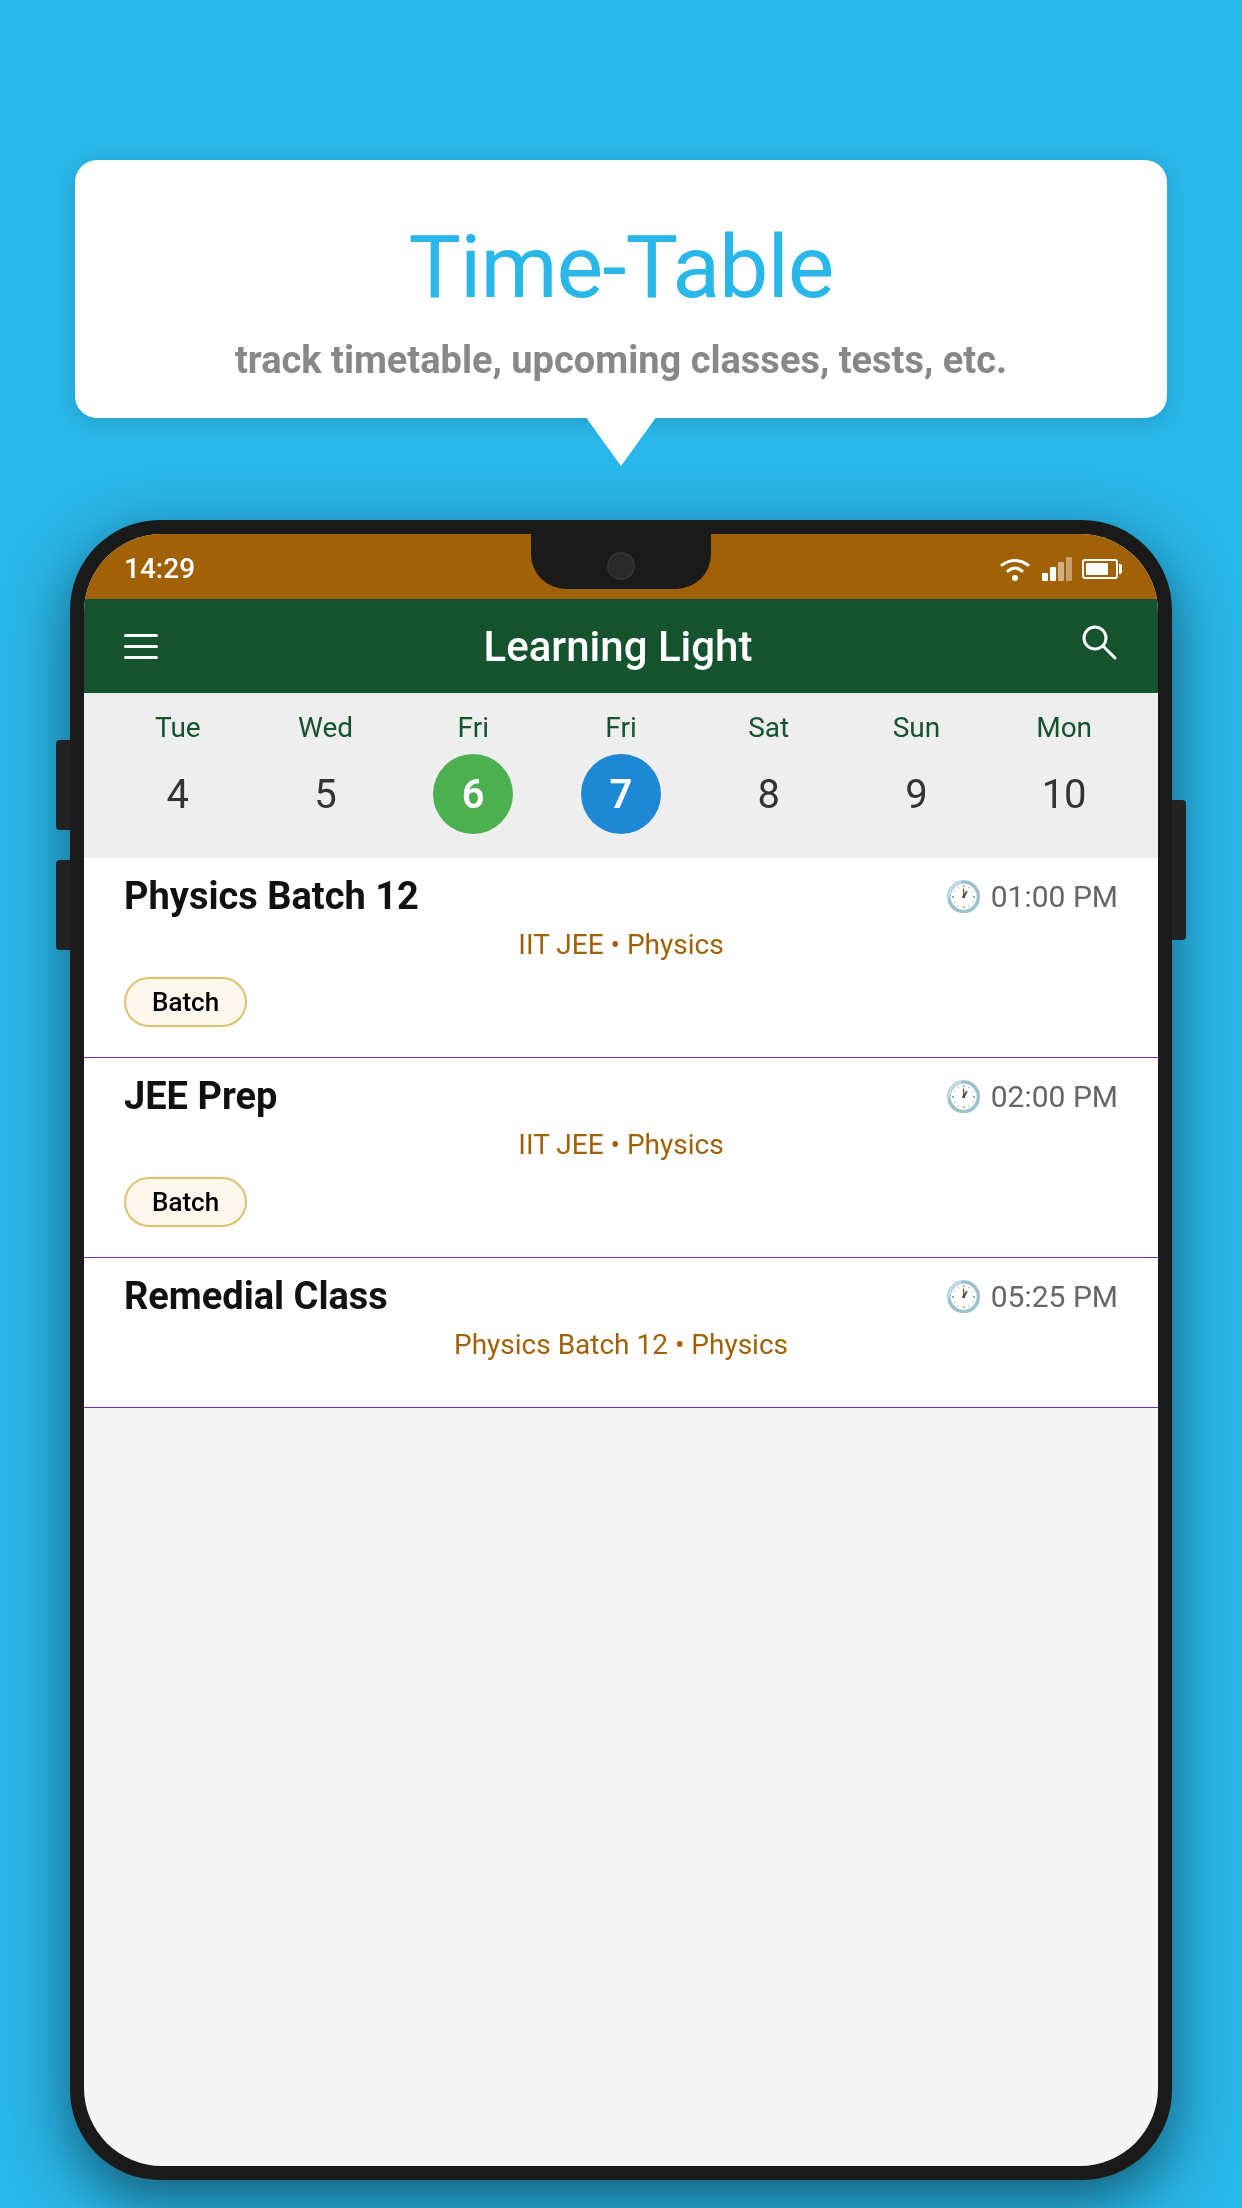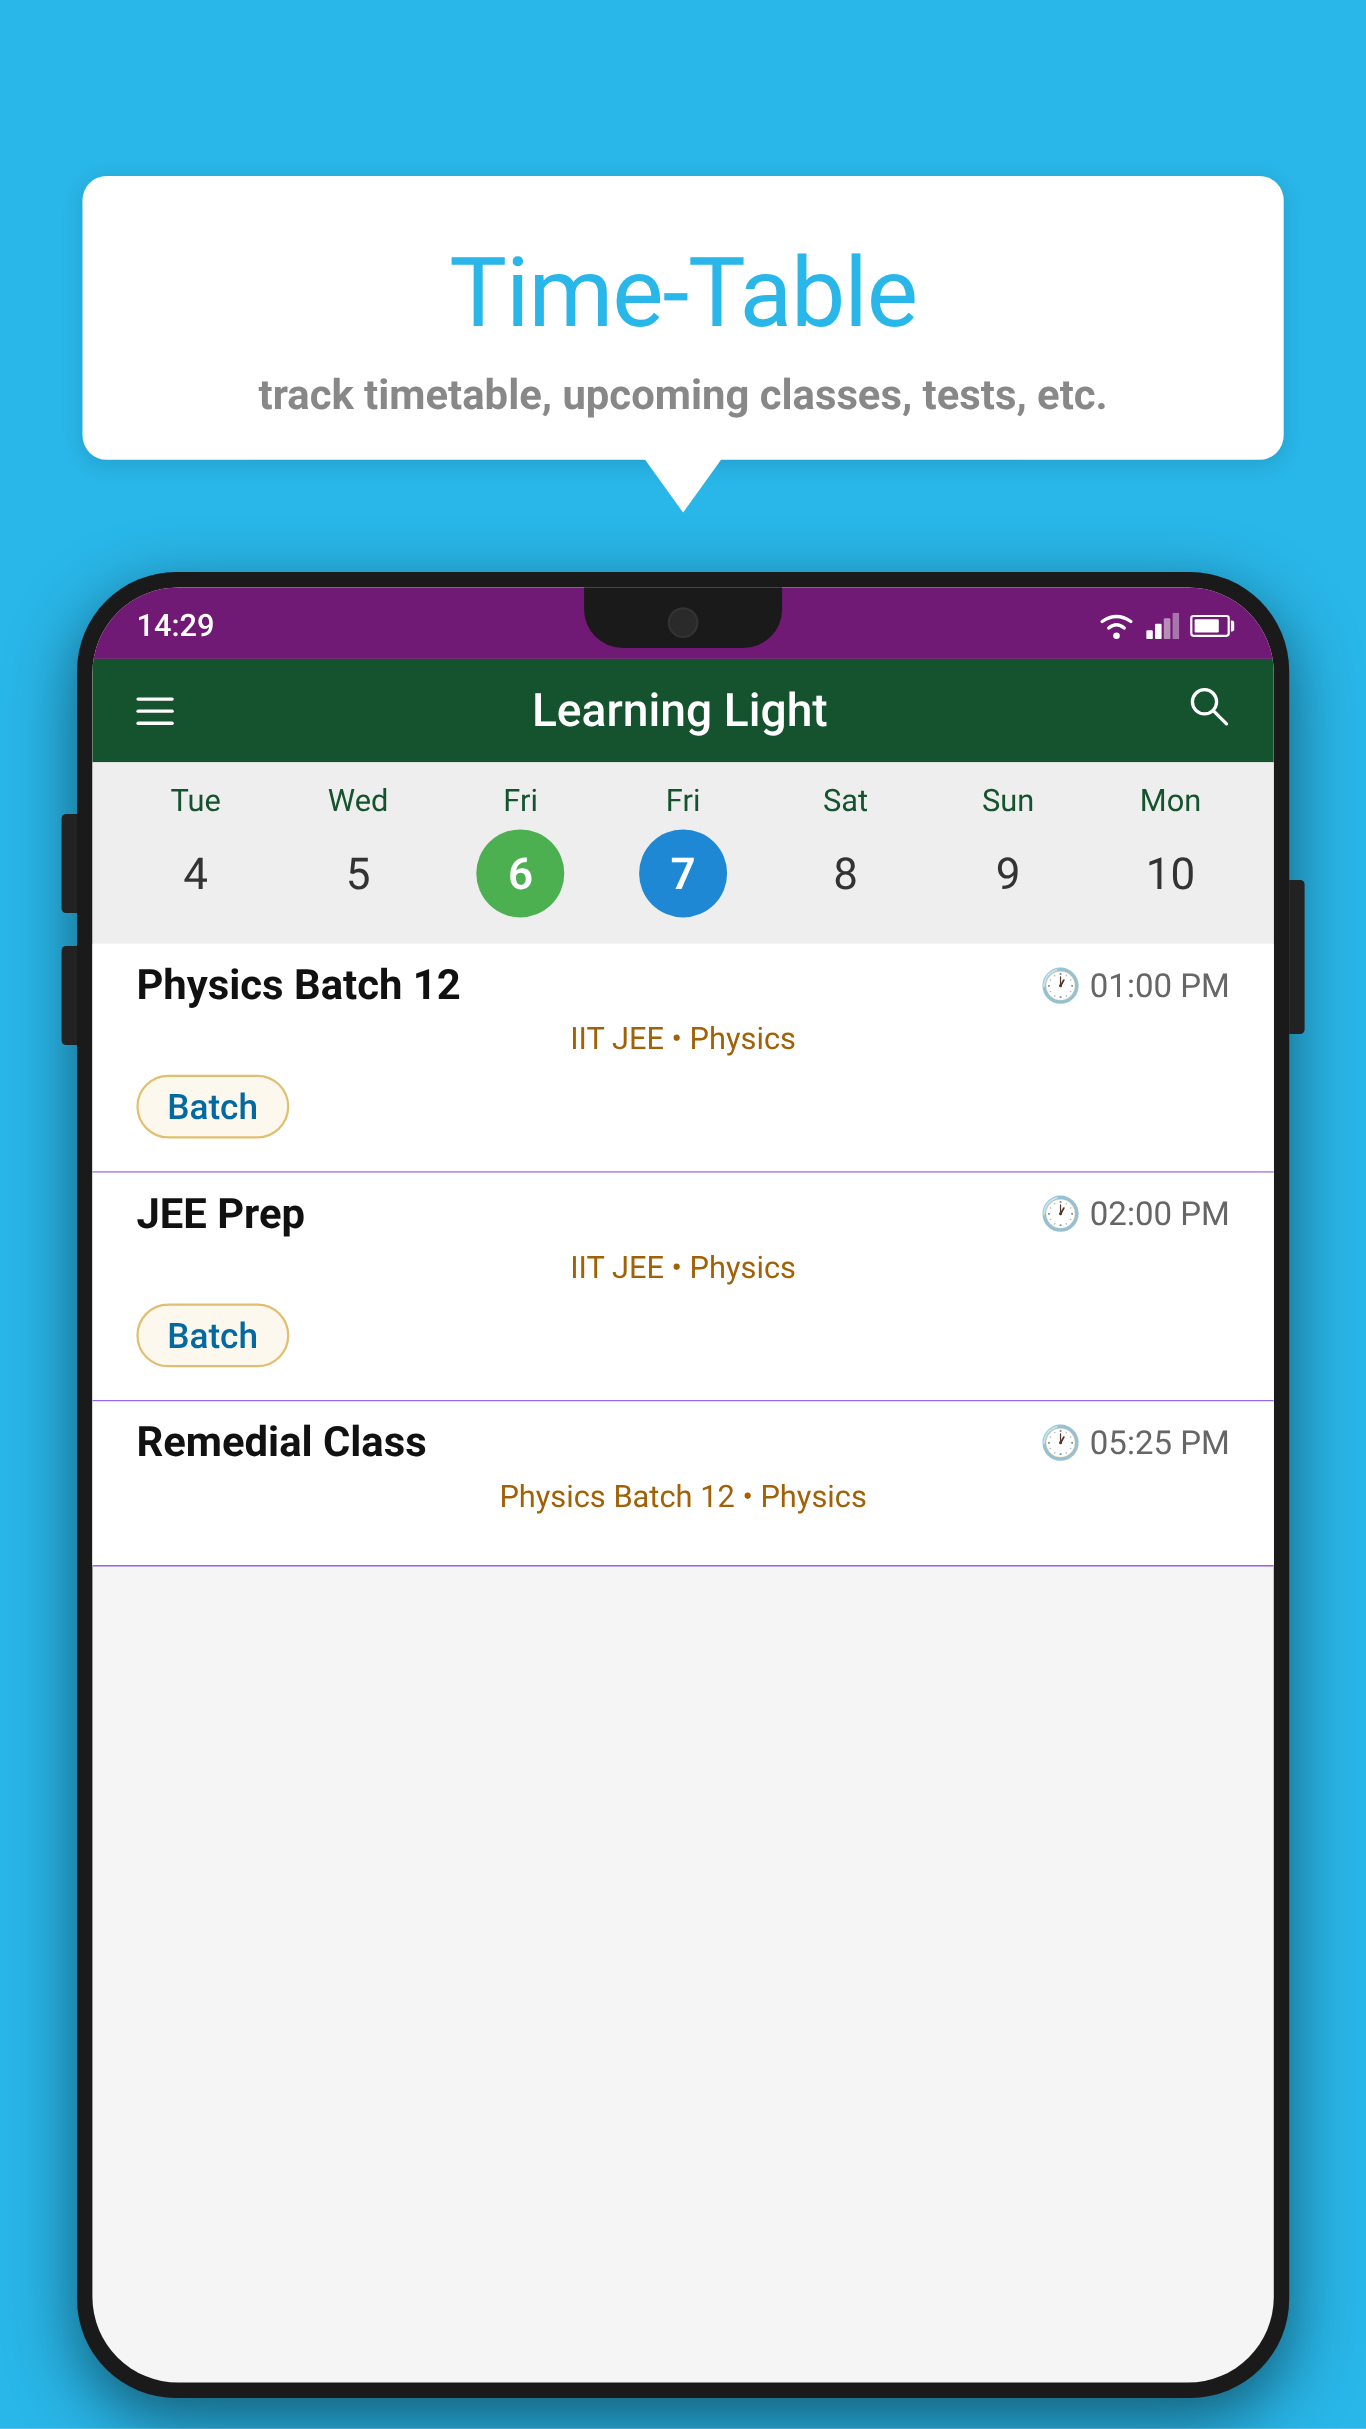--- a/index.html
+++ b/index.html
@@ -141,7 +141,7 @@
 
     
     .status-bar {
-      background: #701a75;
+      background: #a16207;
       padding: 18px 40px 14px;
       display: flex;
       justify-content: space-between;

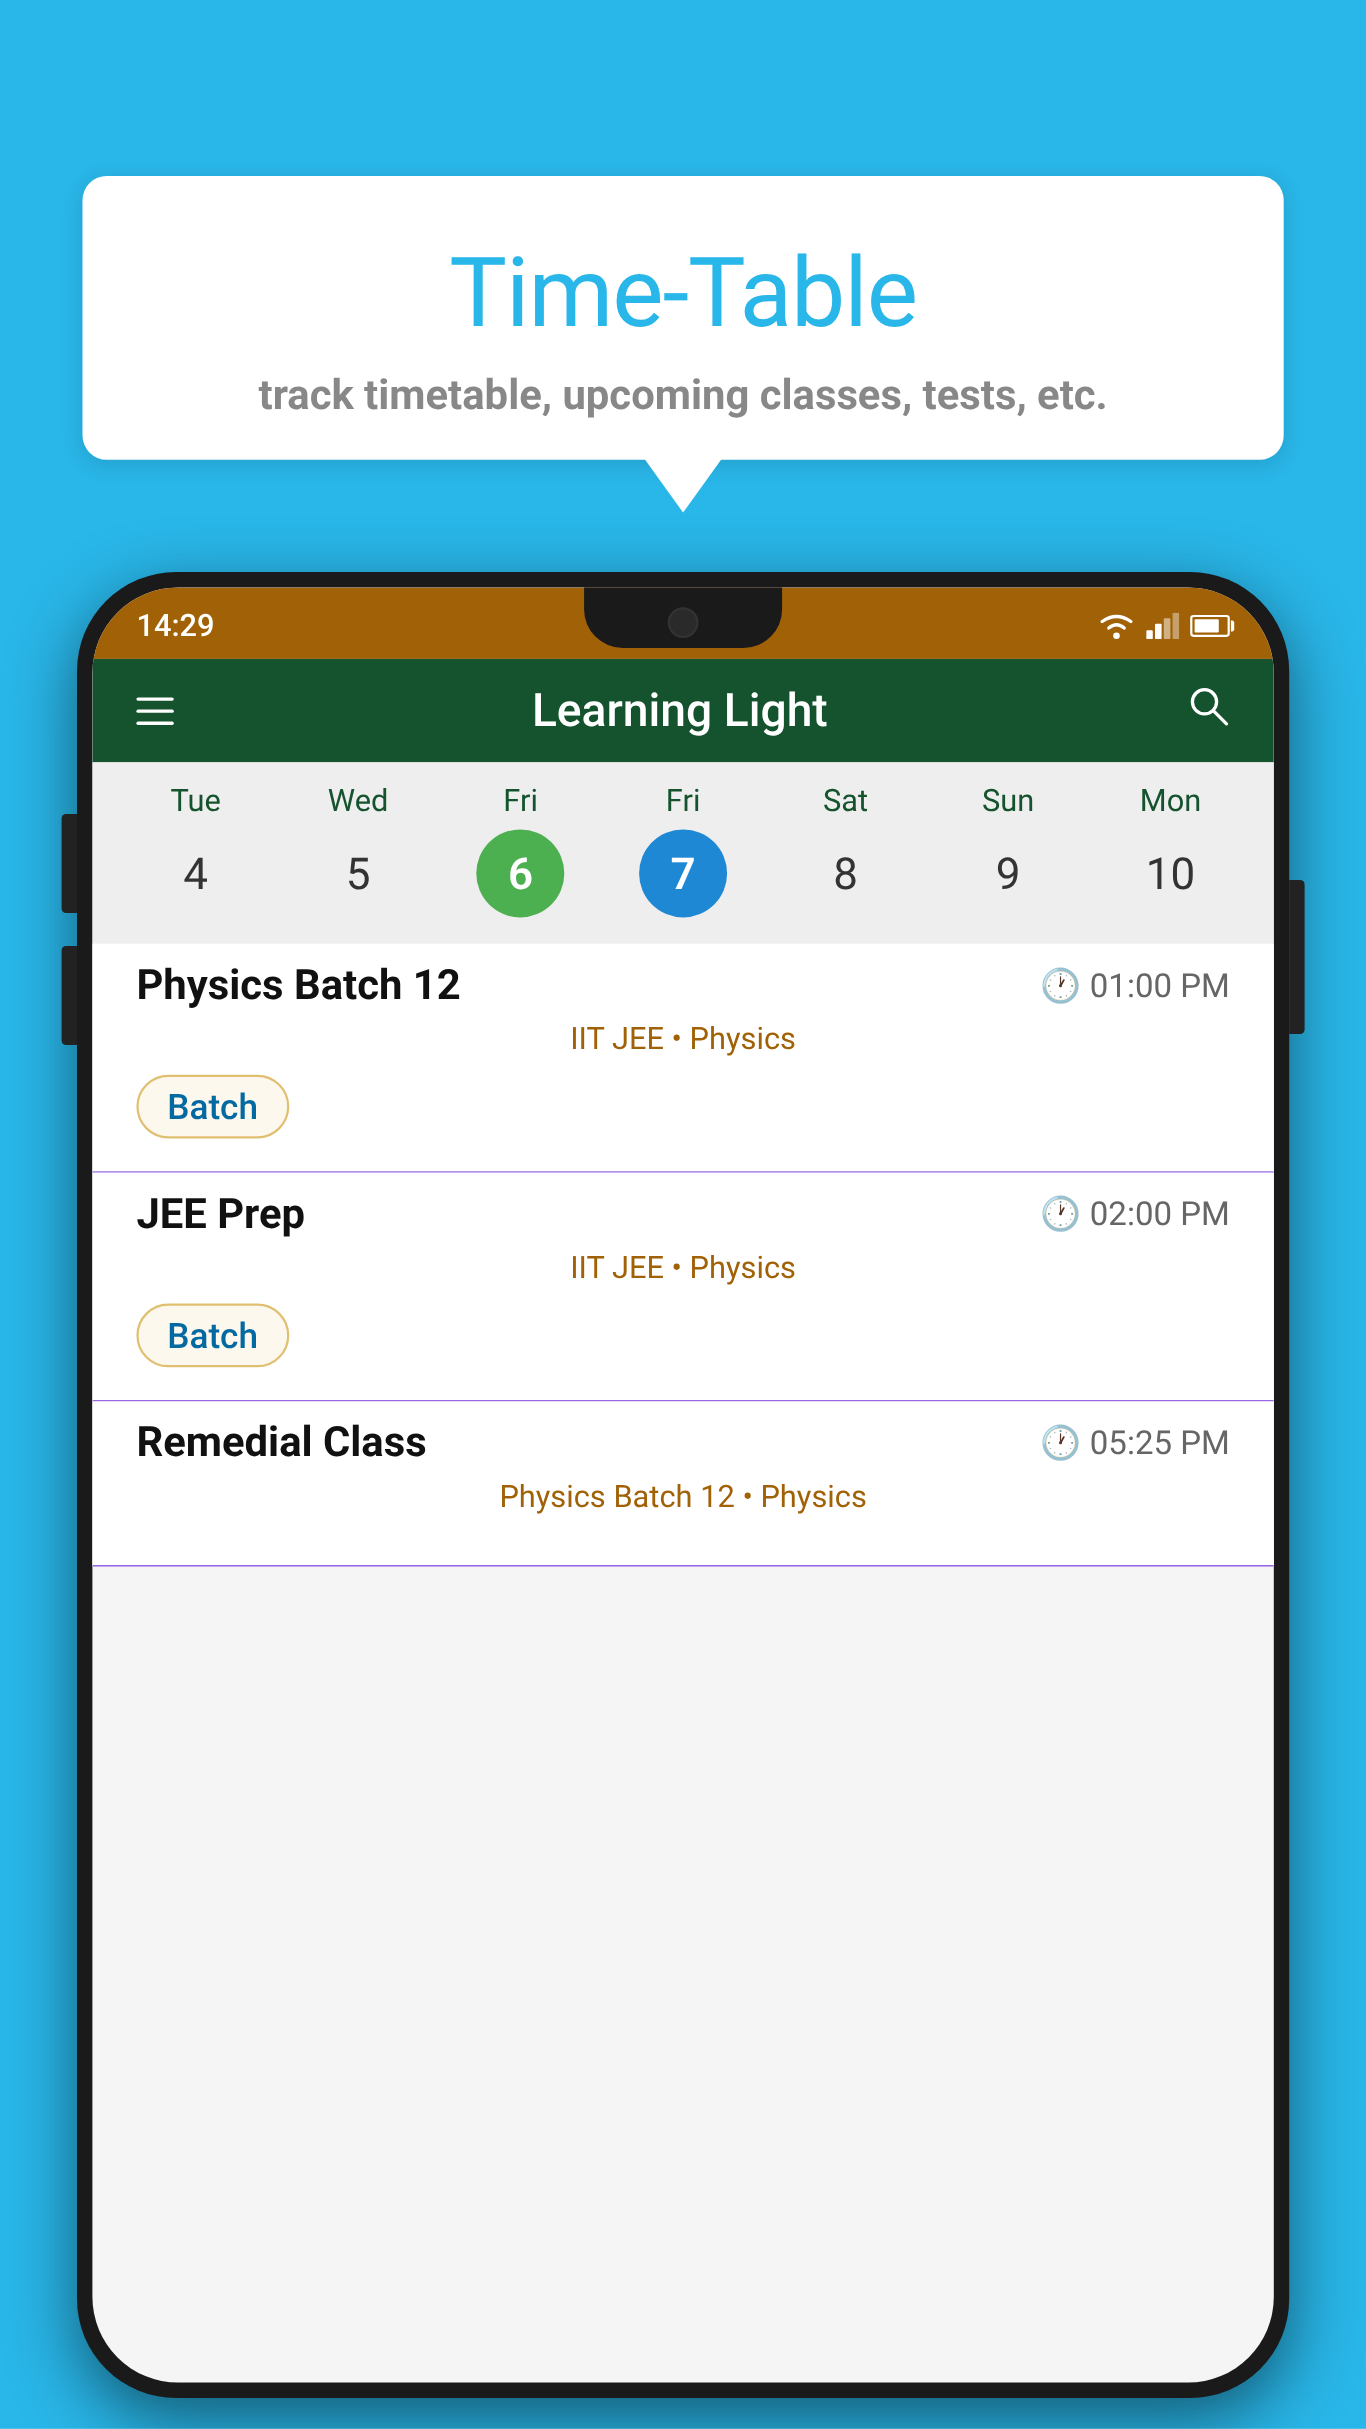--- a/index.html
+++ b/index.html
@@ -326,10 +326,10 @@
       display: inline-block;
       padding: 8px 26px;
       border-radius: 30px;
-      font-size: 32px;
+      font-size: 26px;
       font-weight: 500;
       border: 2px solid #e0c070;
-      color: #0369a1;
+      color: #000000;
       background: #fdf8ee;
     }
 

